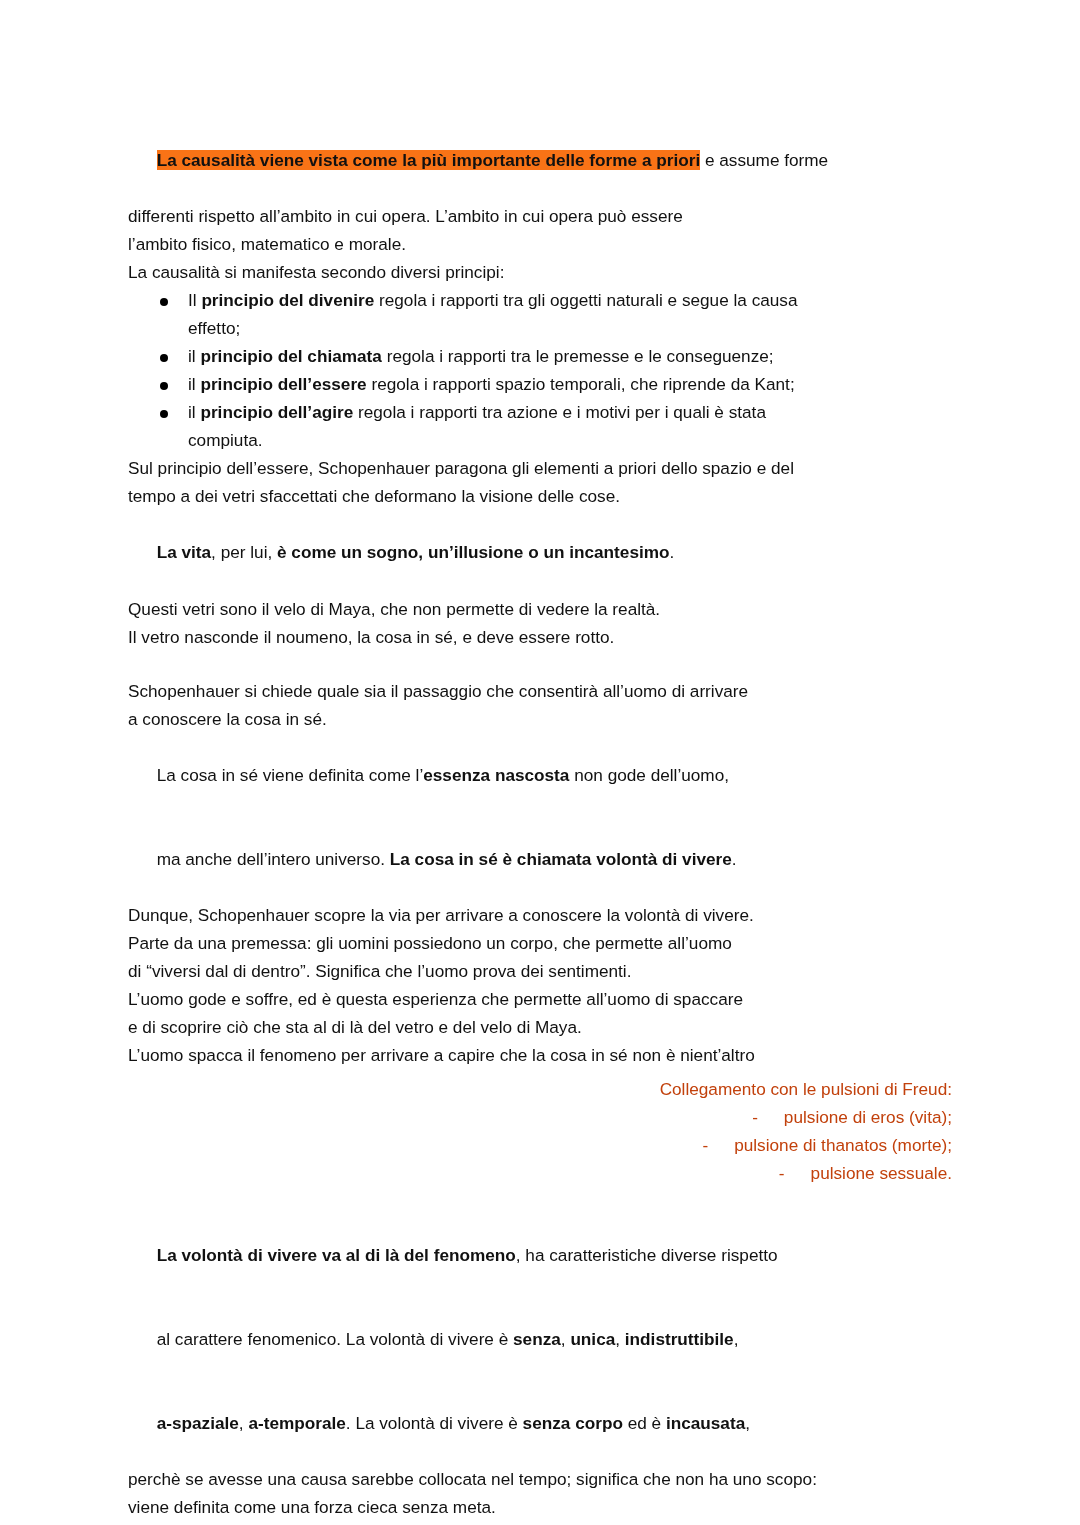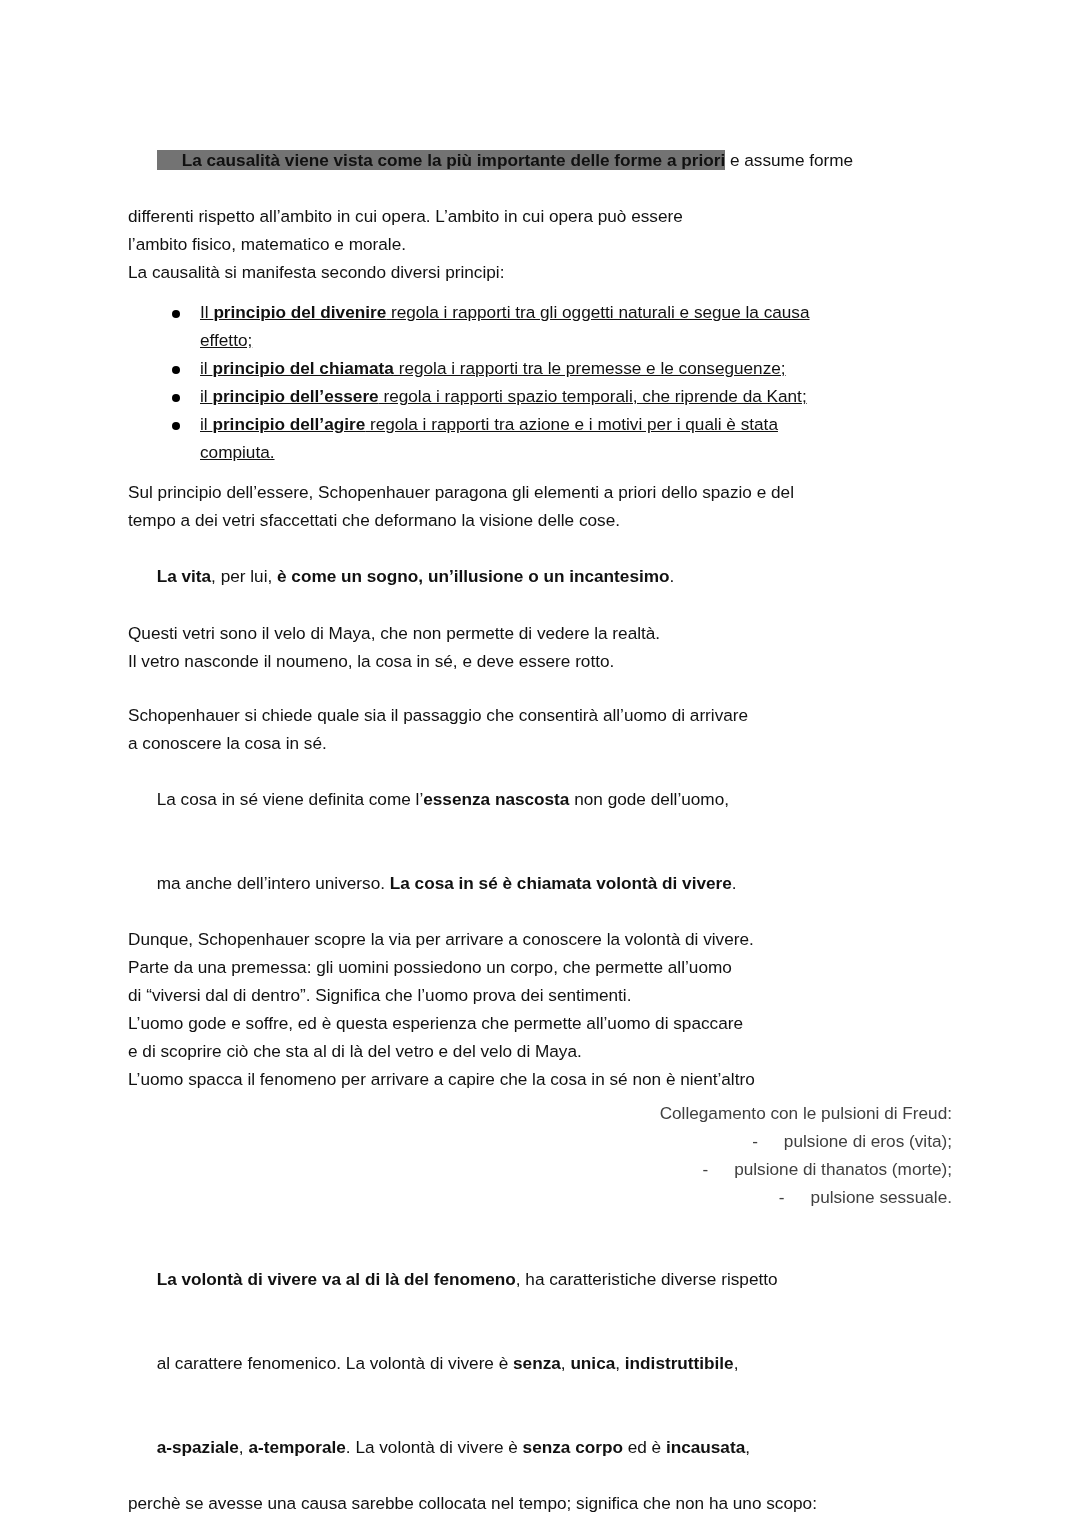--- a/index.html
+++ b/index.html
@@ -32,8 +32,7 @@
     font-weight: bold;
   }
   .hl {
-    background: #737373;
-    padding-left: 25px;
+    background: #f97316;
   }
   ul.bullets {
     list-style: none;

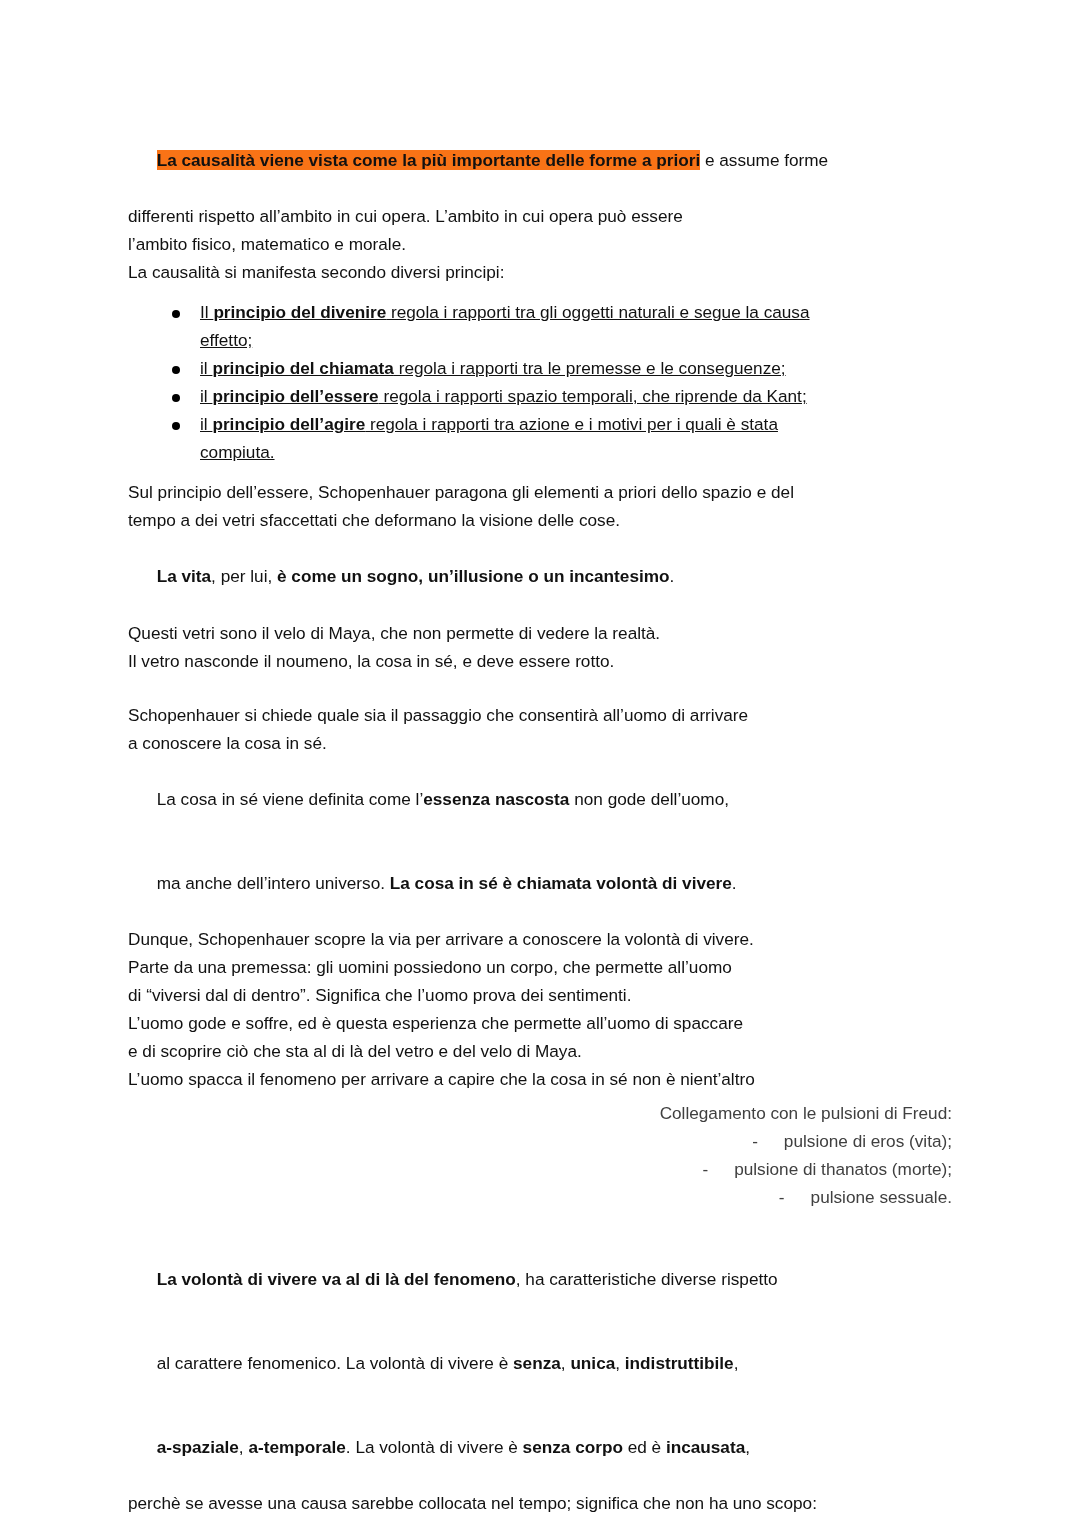--- a/index.html
+++ b/index.html
@@ -36,9 +36,8 @@
   }
   ul.bullets {
     list-style: none;
-    margin: 12px;
+    margin: 0;
     padding: 0;
-    text-decoration: underline;
   }
   ul.bullets li {
     position: relative;

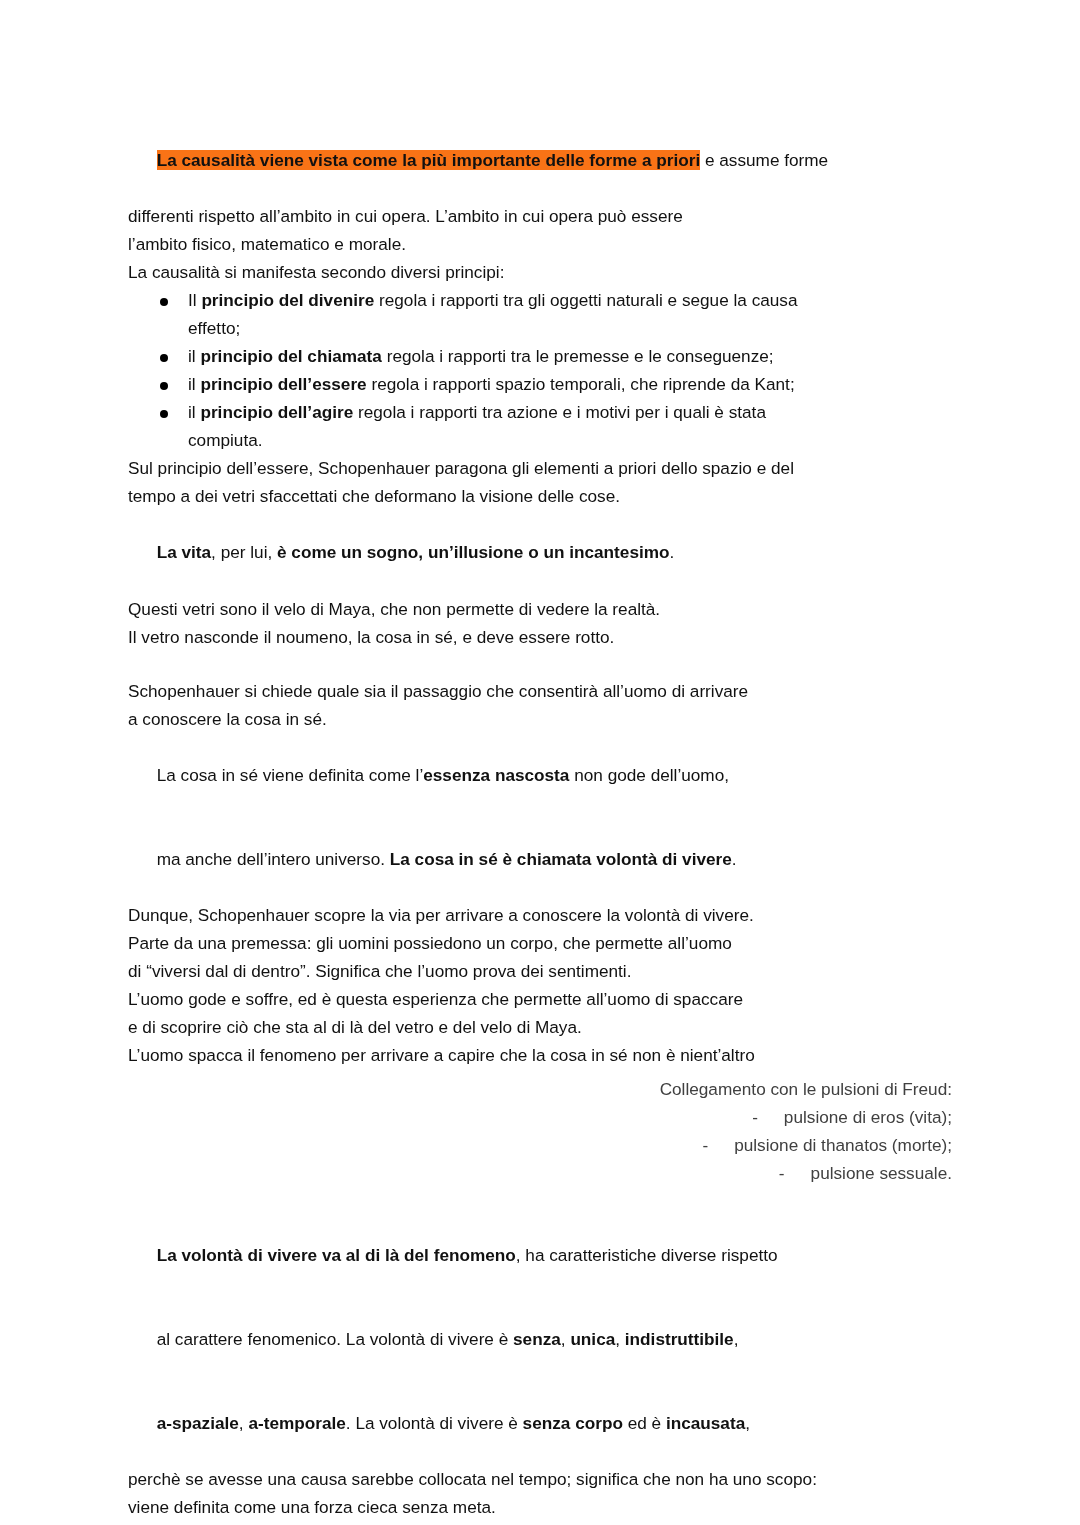--- a/index.html
+++ b/index.html
@@ -58,7 +58,7 @@
     height: 26px;
   }
   .freud {
-    color: #404040;
+    color: #c2410c;
     text-align: right;
     margin-top: 6px;
   }

